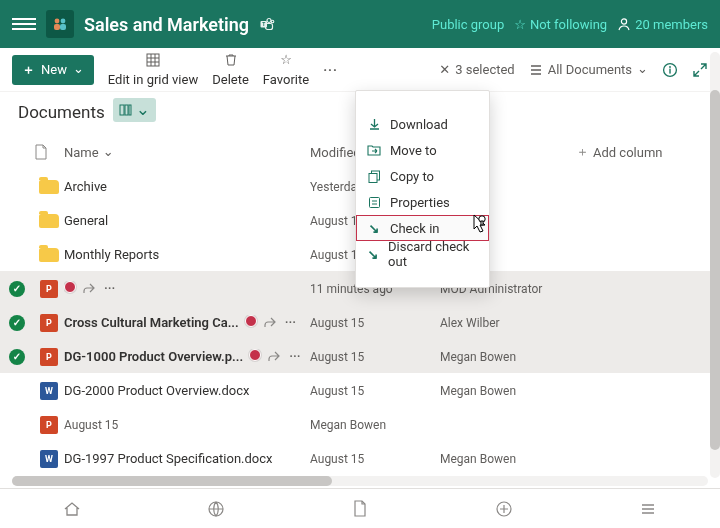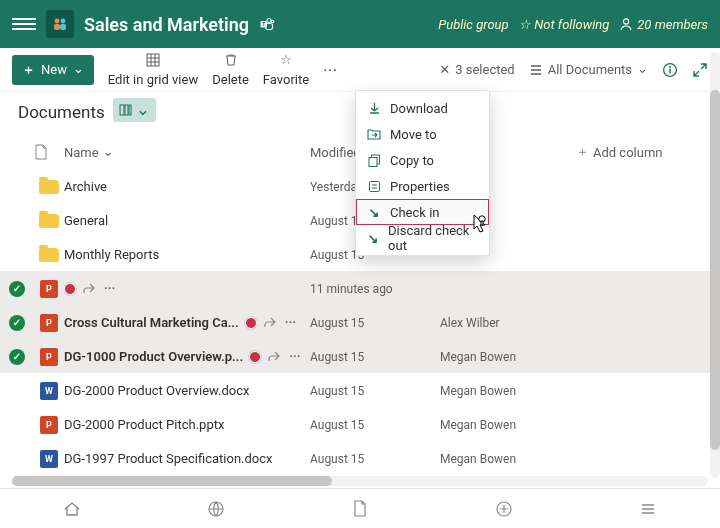--- a/index.html
+++ b/index.html
@@ -34,7 +34,7 @@
   .site-title { font-size:18px; font-weight:600; }
   .teams-icon { opacity:.9; }
   .suite-spacer { flex:1; }
-  .suite-item { display:flex; align-items:center; gap:4px; color:#fef9c3;font-style:italic; }
+  .suite-item { display:flex; align-items:center; gap:4px; color:#5eead4; }
 
   
   .cmdbar {

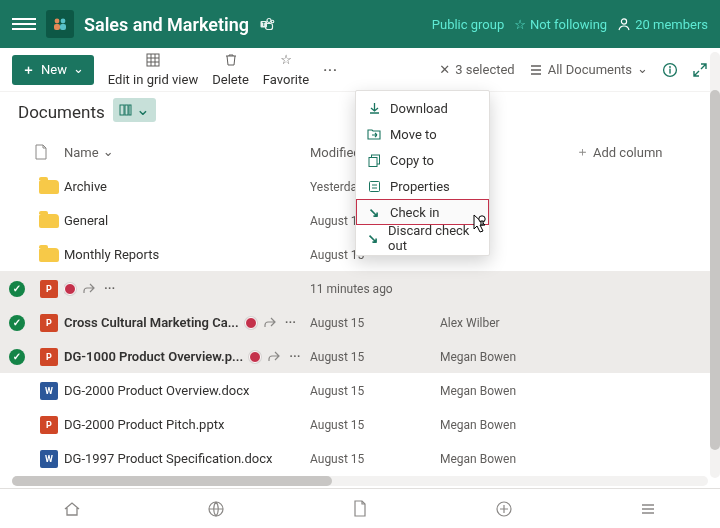--- a/index.html
+++ b/index.html
@@ -109,7 +109,7 @@
     position:absolute; left:355px; top:90px; width:135px;
     background:#fff; border:1px solid #e1dfdd; border-radius:2px;
     box-shadow:0 6px 18px rgba(0,0,0,.18);
-    padding:4px 0; font-size:13px; color:var(--text); z-index:10;
+    padding:20px 0; font-size:13px; color:var(--text); z-index:10;
   }
   .menu-item { display:flex; align-items:center; gap:8px; padding:5px 10px; height:26px;}
   .menu-item.hov { outline:1.5px solid #c4314b; outline-offset:-1px; background:#fafafa;}

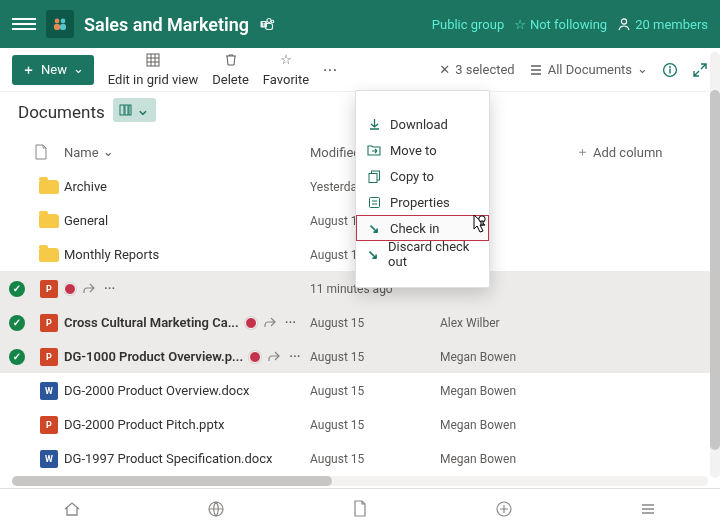--- a/index.html
+++ b/index.html
@@ -78,7 +78,7 @@
   .row.selected { background:var(--selected-row); font-weight:600; }
   .row .sel-cell { display:flex; justify-content:center; }
   .row .icon-cell { display:flex; justify-content:center; }
-  .row .name-cell { display:flex; align-items:center; gap:6px; overflow:hidden; }
+  .row .name-cell { display:flex; gap:6px; overflow:hidden; }
   .row .name-cell .fname { overflow:hidden; text-overflow:ellipsis; white-space:nowrap; }
   .row .meta { color:var(--gray-text); font-weight:400; font-size:12px;}
   .row.selected .meta { color:var(--gray-text); }

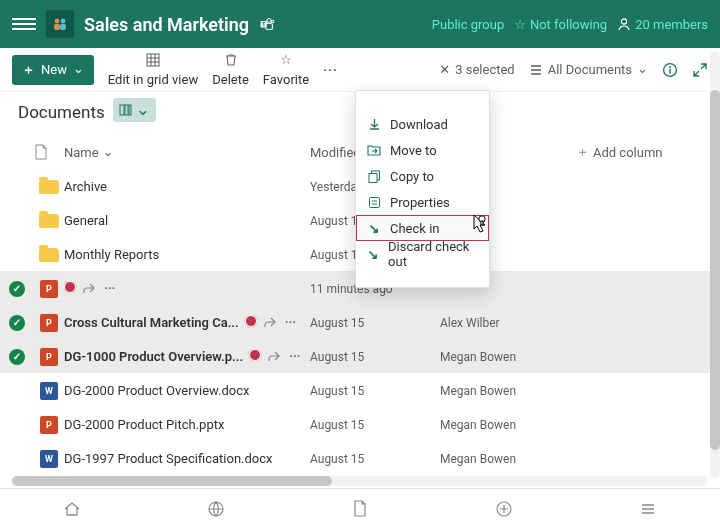--- a/index.html
+++ b/index.html
@@ -321,6 +321,7 @@
           </span>
         </div>
         <div class="meta">11 minutes ago</div>
+        <div class="meta">MOD Administrator</div>
         <div></div>
       </div>
       <div class="row selected">

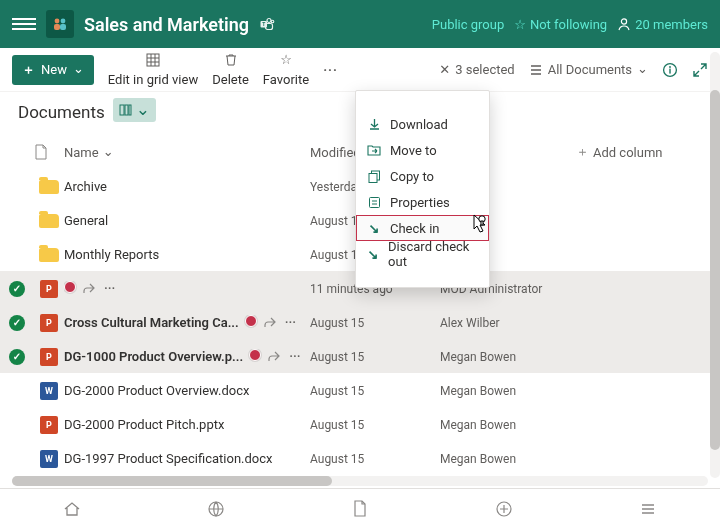--- a/index.html
+++ b/index.html
@@ -383,9 +383,6 @@
         <div class="icon-cell">
           <div class="ficon pptx"></div>
         </div>
-        <div class="name-cell">
-          <span class="fname">DG-2000 Product Pitch.pptx</span>
-        </div>
         <div class="meta">August 15</div>
         <div class="meta">Megan Bowen</div>
         <div></div>

